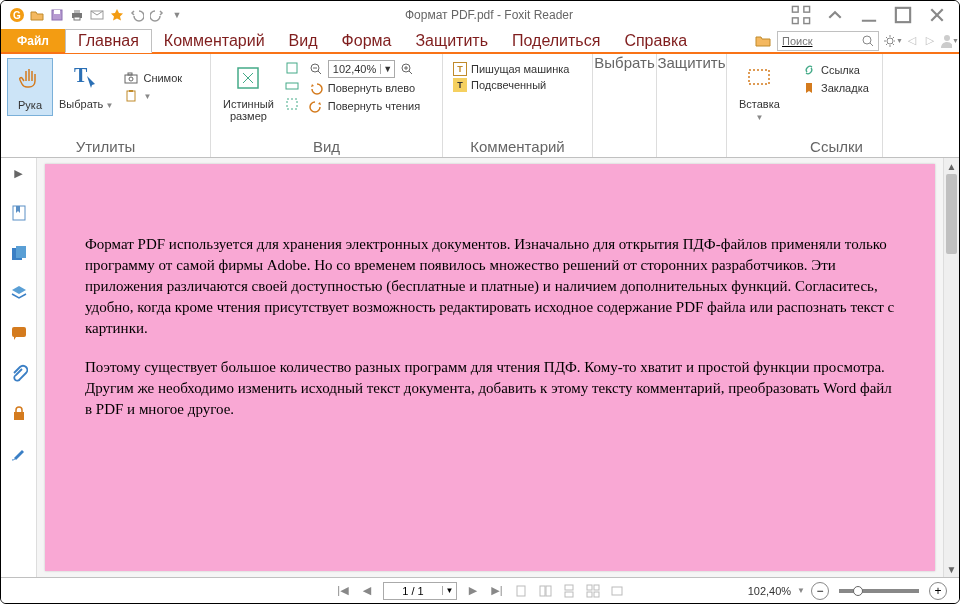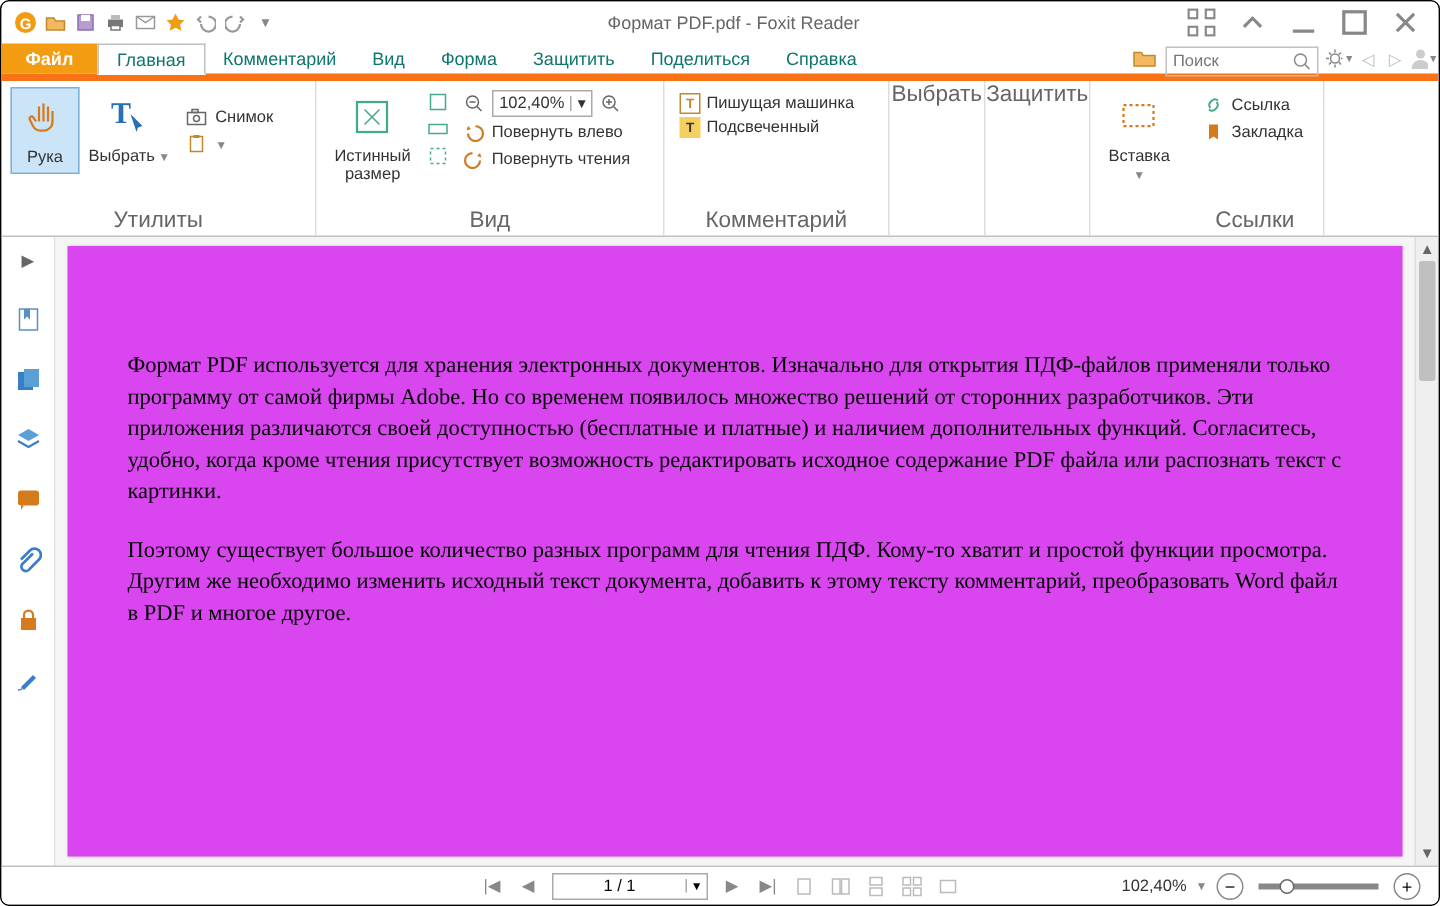--- a/index.html
+++ b/index.html
@@ -13,7 +13,7 @@
 .win-ctrls { display: flex; gap: 14px; padding-right: 6px; }
 
 
-.tabs-row { height: 25px; display: flex; align-items: stretch; border-bottom: 5px solid #f97316; background: #fff; }
+.tabs-row { height: 25px; display: flex; align-items: stretch; border-bottom: 2px solid #f97316; background: #fff; }
 .file-tab { background: #f39c12; color: #fff; font-weight: bold; padding: 0 16px; display: flex; align-items: center; font-size: 12px; }
 .tab { padding: 0 12px; display: flex; align-items: center; color: #0f766e; font-size: 12px; cursor: pointer; }
 .tab.active { border: 1px solid #c0c0c0; border-bottom: 1px solid #fff; margin-bottom: -1px; background: #fff; }

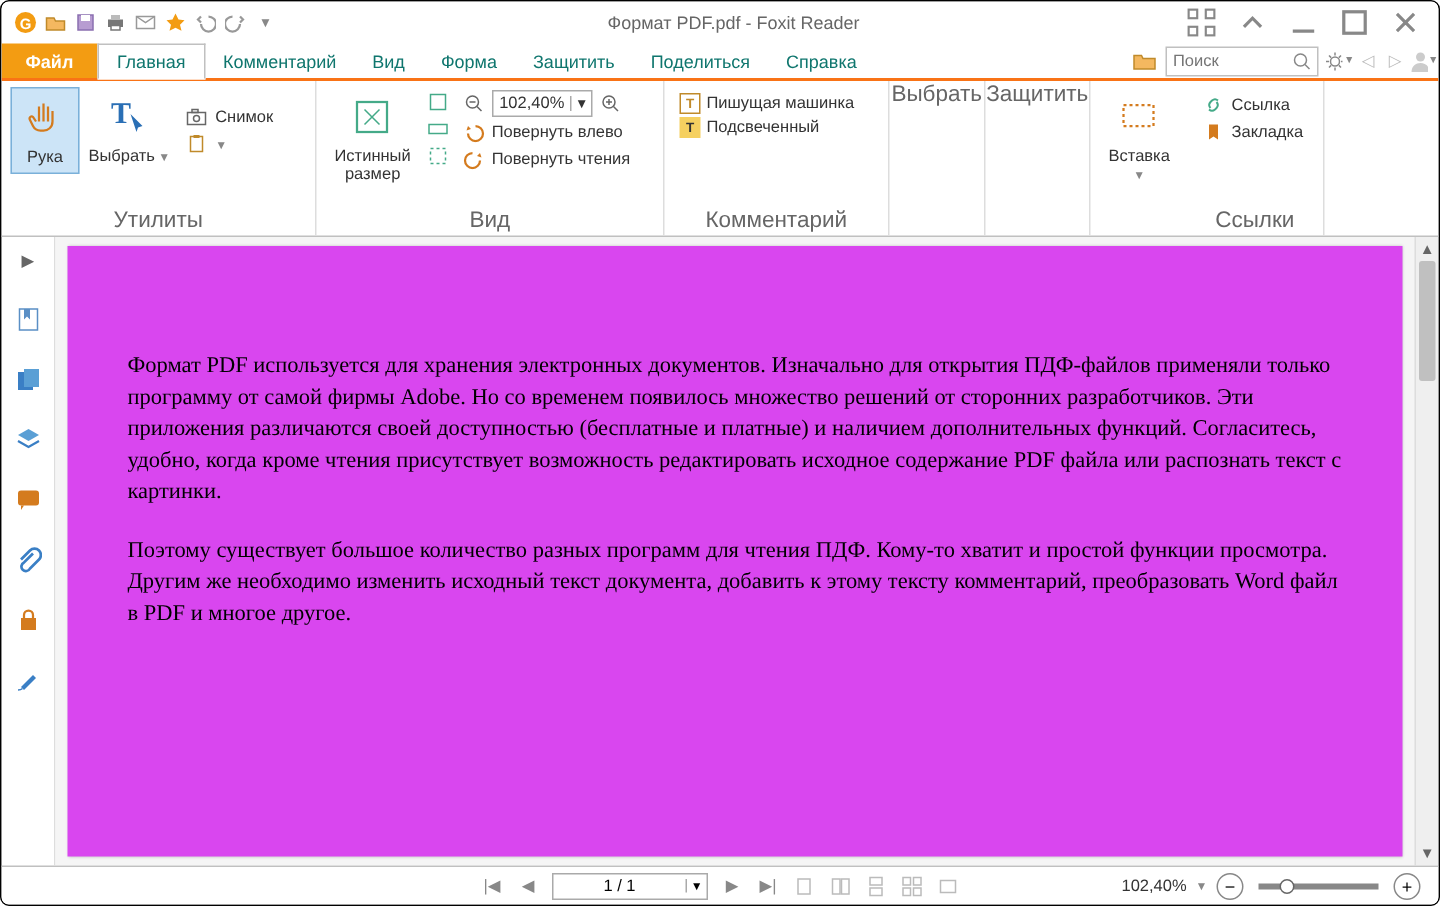--- a/index.html
+++ b/index.html
@@ -15,7 +15,7 @@
 
 .tabs-row { height: 25px; display: flex; align-items: stretch; border-bottom: 2px solid #f97316; background: #fff; }
 .file-tab { background: #f39c12; color: #fff; font-weight: bold; padding: 0 16px; display: flex; align-items: center; font-size: 12px; }
-.tab { padding: 0 12px; display: flex; align-items: center; color: #0f766e; font-size: 12px; cursor: pointer; }
+.tab { padding: 0 12px; display: flex; align-items: center; color: #7f1d1d; font-size: 16px; cursor: pointer; }
 .tab.active { border: 1px solid #c0c0c0; border-bottom: 1px solid #fff; margin-bottom: -1px; background: #fff; }
 .tab-icon { width: 20px; display: flex; align-items: center; justify-content: center; }
 .search-box { display: flex; align-items: center; border: 1px solid #c0c0c0; height: 20px; margin: 2px 4px; }

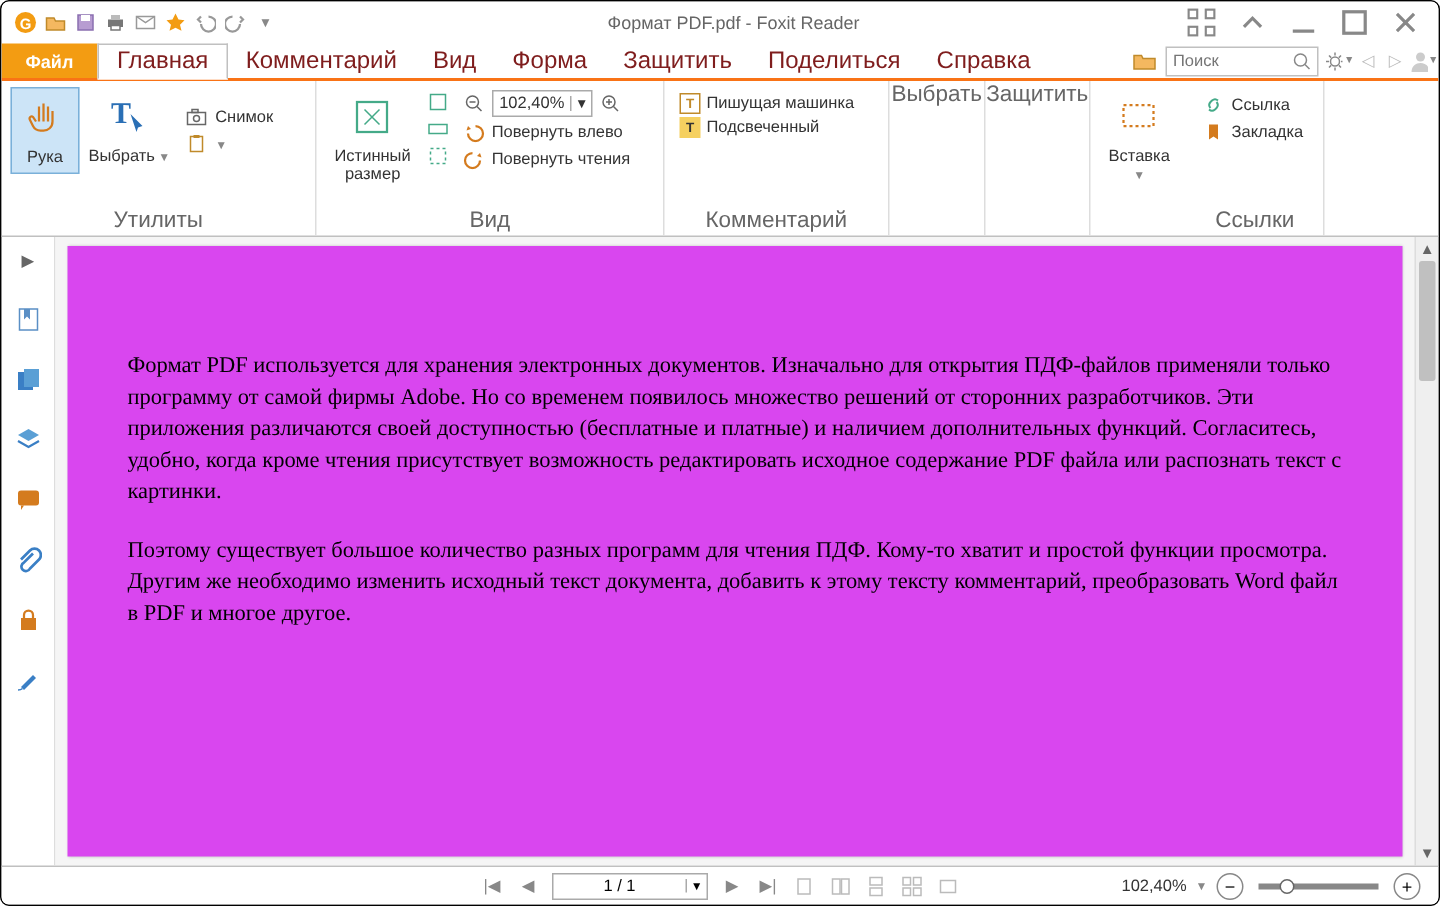--- a/index.html
+++ b/index.html
@@ -18,7 +18,7 @@
 .tab { padding: 0 12px; display: flex; align-items: center; color: #7f1d1d; font-size: 16px; cursor: pointer; }
 .tab.active { border: 1px solid #c0c0c0; border-bottom: 1px solid #fff; margin-bottom: -1px; background: #fff; }
 .tab-icon { width: 20px; display: flex; align-items: center; justify-content: center; }
-.search-box { display: flex; align-items: center; border: 1px solid #c0c0c0; height: 20px; margin: 2px 4px; }
+.search-box { display: flex; align-items: center; border: 1px solid #c0c0c0; height: 20px; margin: 2px 4px; text-decoration: underline; }
 .search-box input { border: none; outline: none; width: 80px; font-size: 11px; padding: 0 4px; color: #888; }
 .chev { width: 18px; display: flex; align-items: center; justify-content: center; color: #bbb; }
 

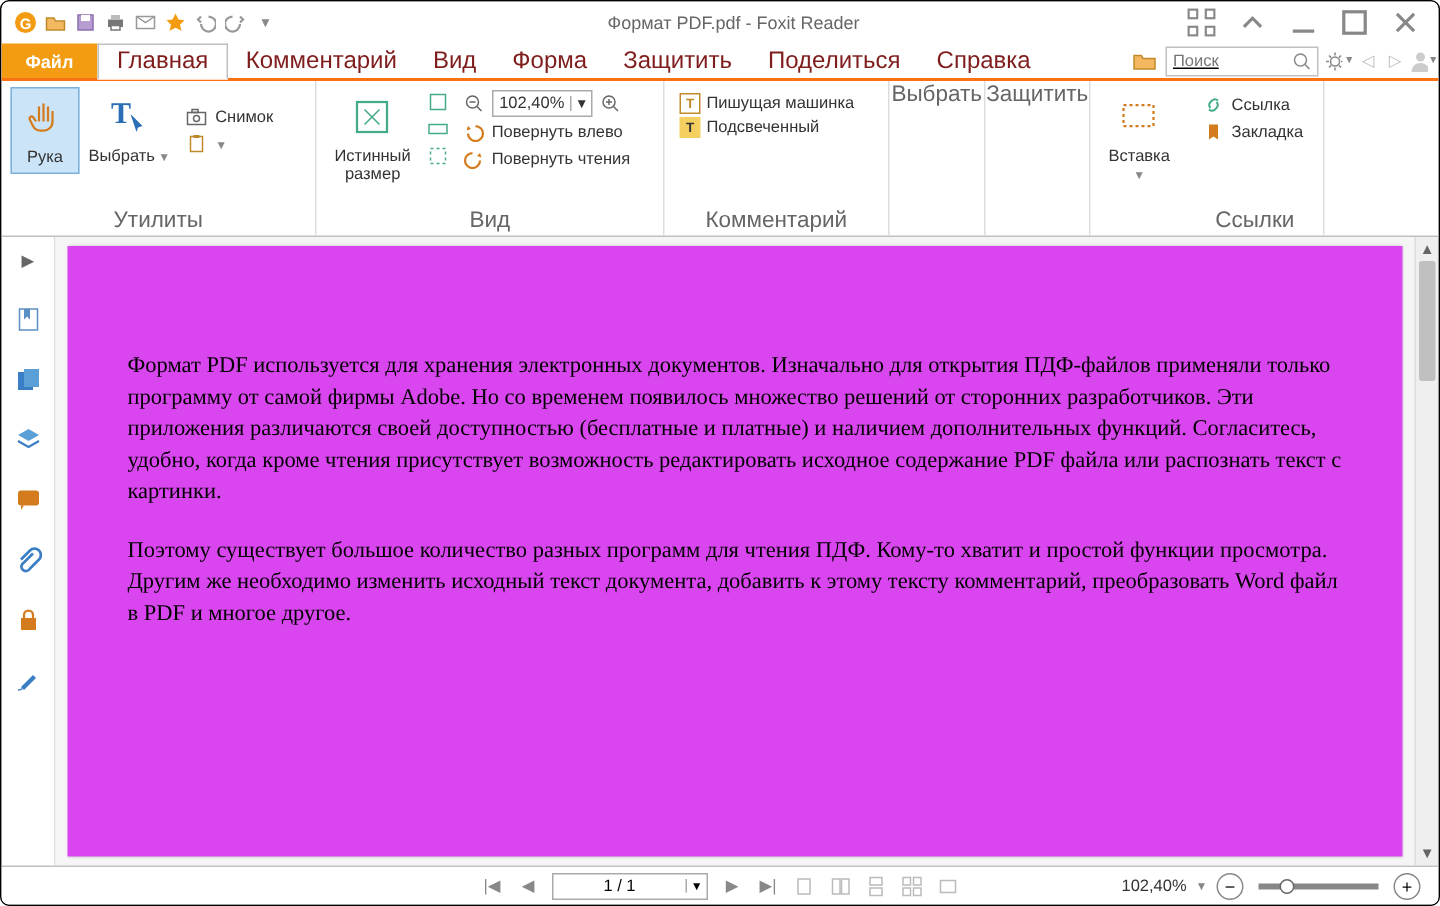--- a/index.html
+++ b/index.html
@@ -43,7 +43,7 @@
 .navpane { width: 36px; background: #fff; border-right: 1px solid #ddd; display: flex; flex-direction: column; align-items: center; padding-top: 4px; gap: 18px; }
 .nav-ico { width: 22px; height: 22px; display: flex; align-items: center; justify-content: center; cursor: pointer; }
 .doc-area { flex: 1; background: #f5f5f5; position: relative; display: flex; }
-.page { background: #d946ef; margin: 6px 8px; flex: 1; padding: 70px 40px 20px 40px; box-shadow: 0 0 2px rgba(0,0,0,0.2); }
+.page { background: #f9a8d4; margin: 6px 8px; flex: 1; padding: 70px 40px 20px 40px; box-shadow: 0 0 2px rgba(0,0,0,0.2); }
 .page p { font-family: "Times New Roman", serif; font-size: 15px; line-height: 1.4; margin-bottom: 18px; color: #000; }
 .vscroll { width: 16px; background: #efefef; border-left: 1px solid #ddd; position: relative; }
 .vscroll .arrow { height: 16px; display: flex; align-items: center; justify-content: center; color: #666; font-size: 10px; }

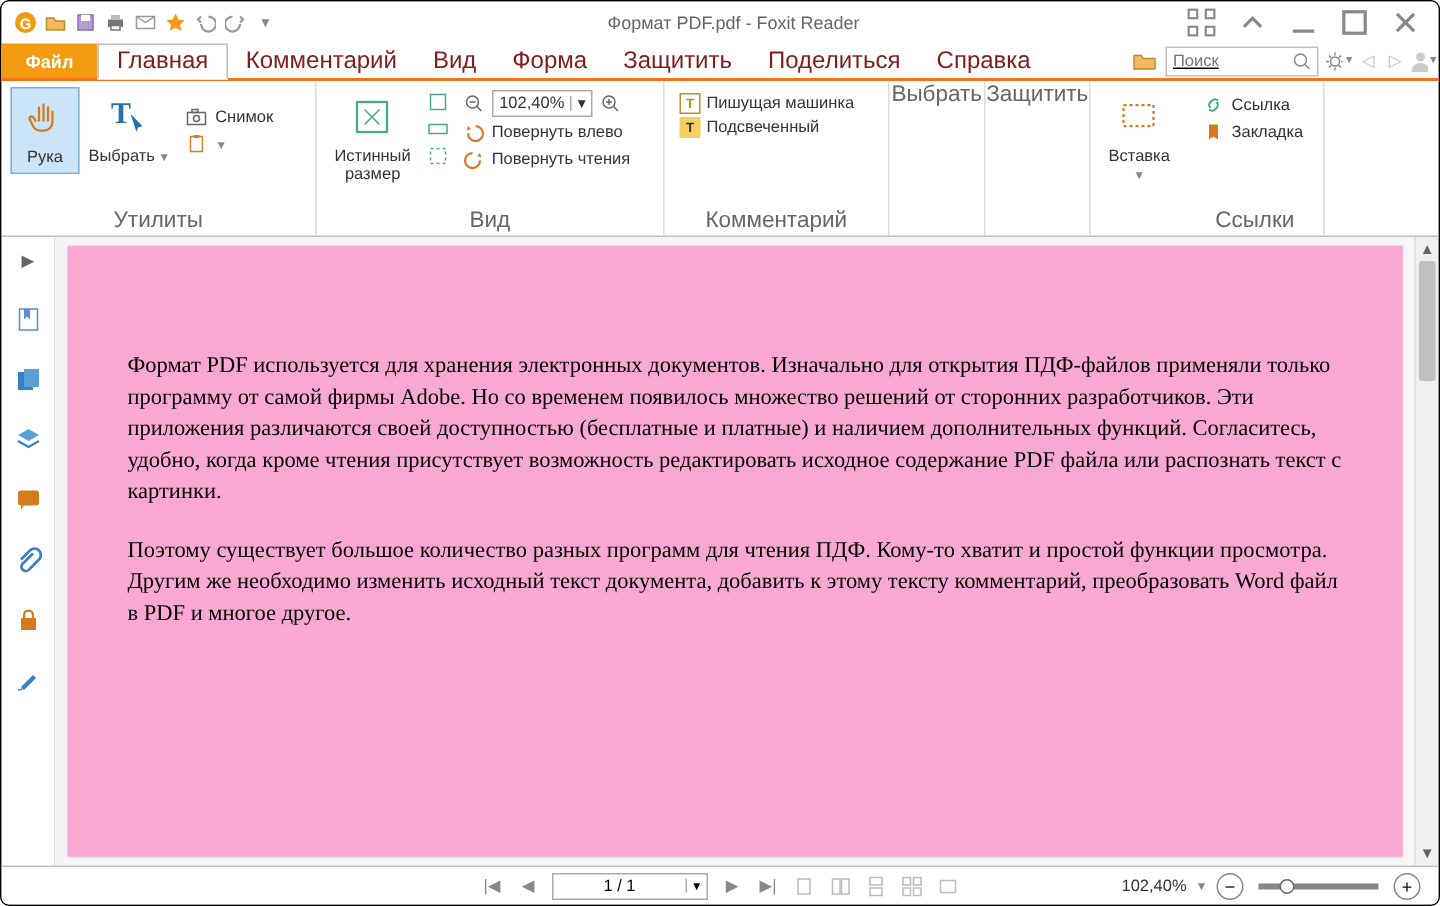--- a/index.html
+++ b/index.html
@@ -52,7 +52,7 @@
 
 .statusbar { height: 26px; border-top: 1px solid #c0c0c0; background: #fff; display: flex; align-items: center; justify-content: center; gap: 8px; position: relative; }
 .nav-btn { width: 16px; height: 16px; display: flex; align-items: center; justify-content: center; cursor: pointer; color: #888; }
-.page-input { border: 1px solid #aaa; height: 18px; width: 104px; display: flex; align-items: center; }
+.page-input { border: 1px solid #aaa; height: 18px; width: 74px; display: flex; align-items: center; }
 .page-input span.v { flex: 1; text-align: center; font-size: 11px; }
 .zoom-txt { font-size: 11px; color: #333; }
 .slider { width: 80px; height: 4px; background: #888; position: relative; margin: 0 4px; }

